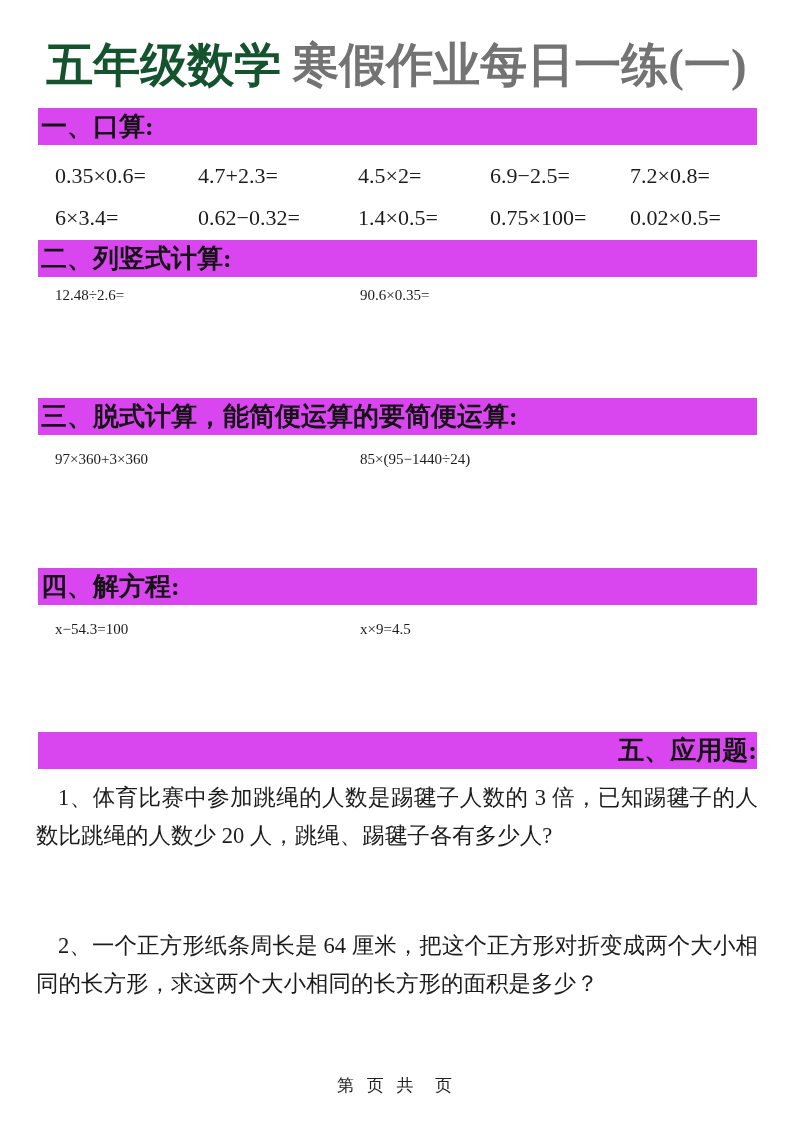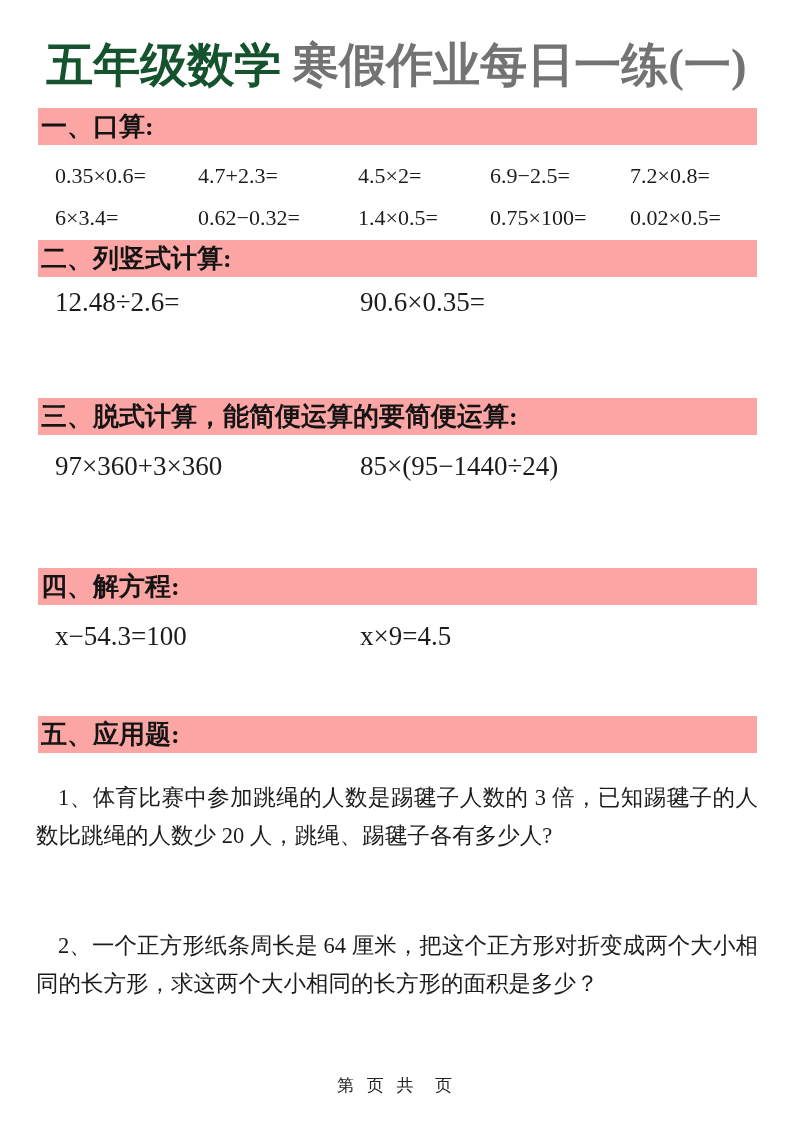--- a/index.html
+++ b/index.html
@@ -33,7 +33,7 @@
     left: 38px;
     width: 719px;
     height: 37px;
-    background: #fca5a5;
+    background: #d946ef;
     font-size: 26px;
     font-weight: bold;
     line-height: 38px;

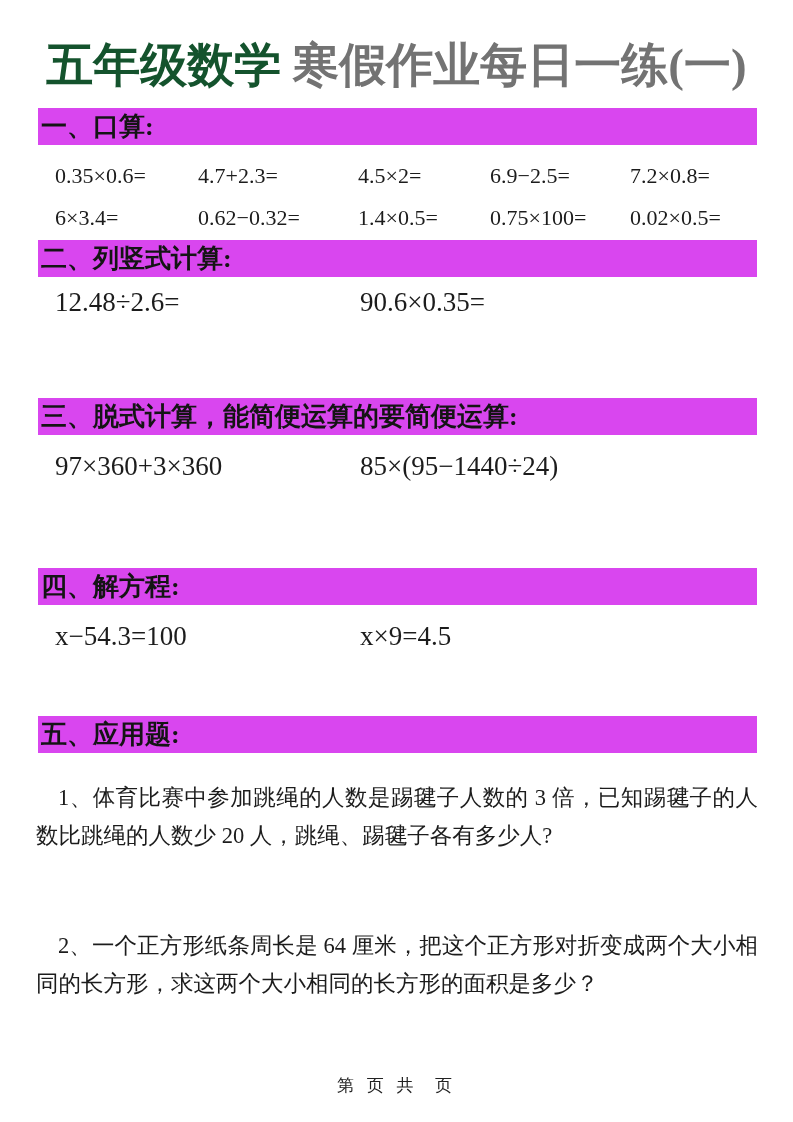--- a/index.html
+++ b/index.html
@@ -64,7 +64,7 @@
     width: 706px;
     display: grid;
     grid-template-columns: 305px 1fr;
-    font-size: 27px;
+    font-size: 15px;
     white-space: nowrap;
   }
   .p2row { top: 287px; }

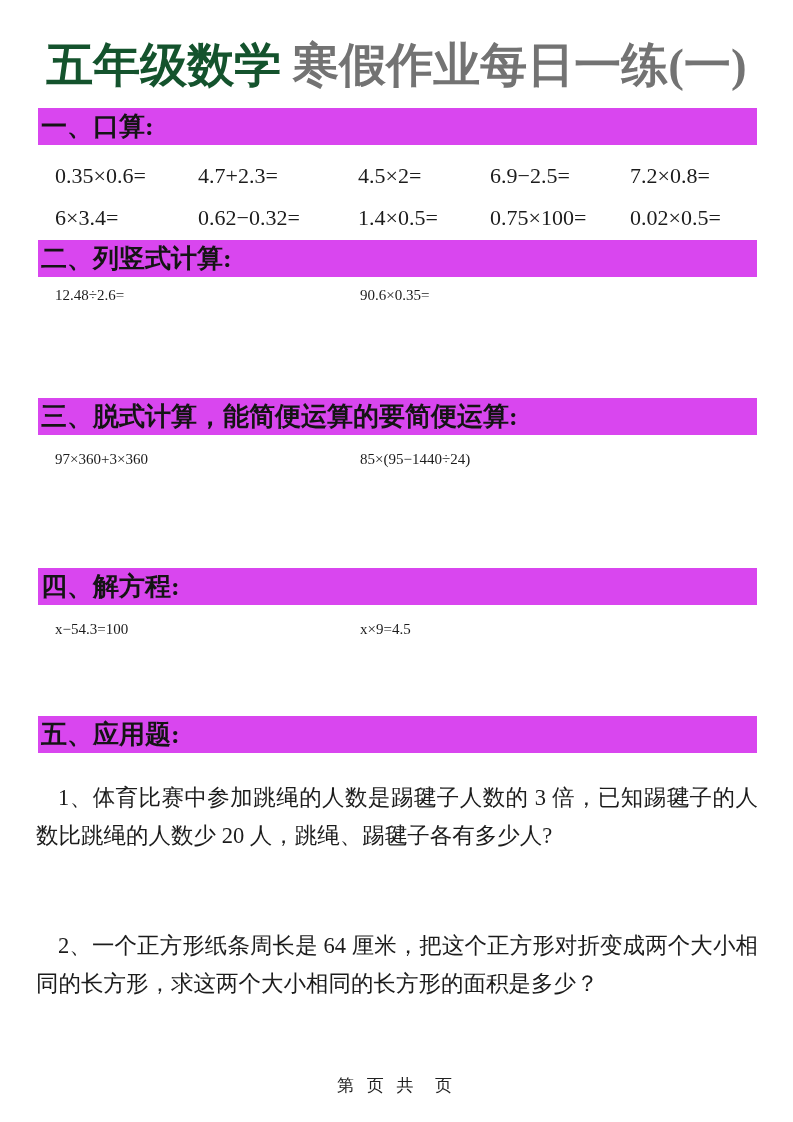--- a/index.html
+++ b/index.html
@@ -46,7 +46,7 @@
   .bar2 { top: 240px; }
   .bar3 { top: 398px; }
   .bar4 { top: 568px; }
-  .bar5 { top: 716px; }
+  .bar5 { top: 732px; text-align: right; }
   .grid5 {
     position: absolute;
     left: 55px;

